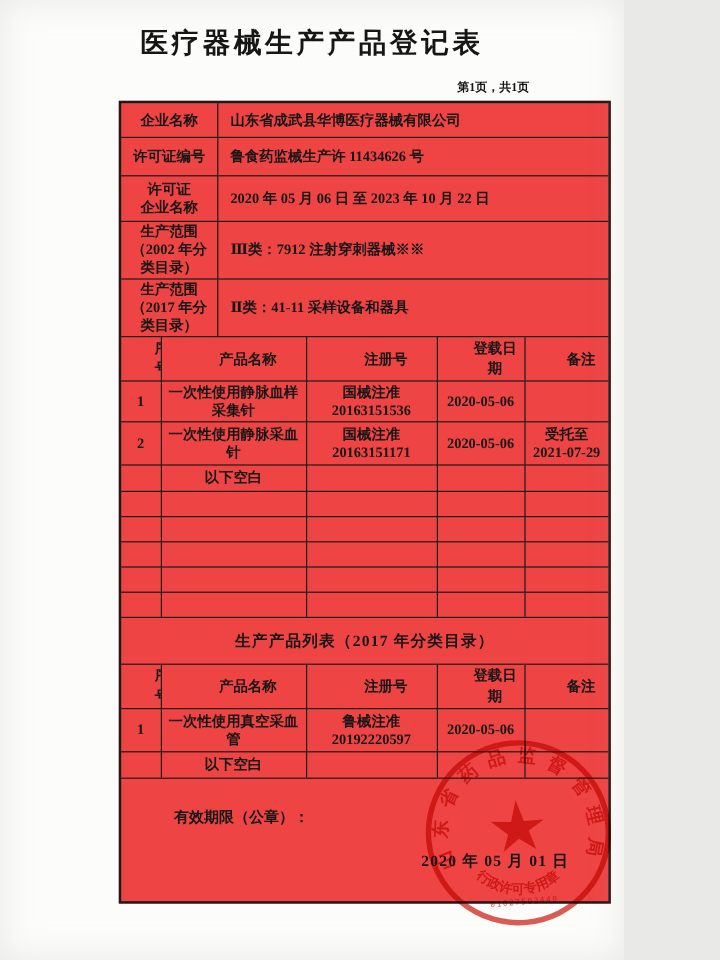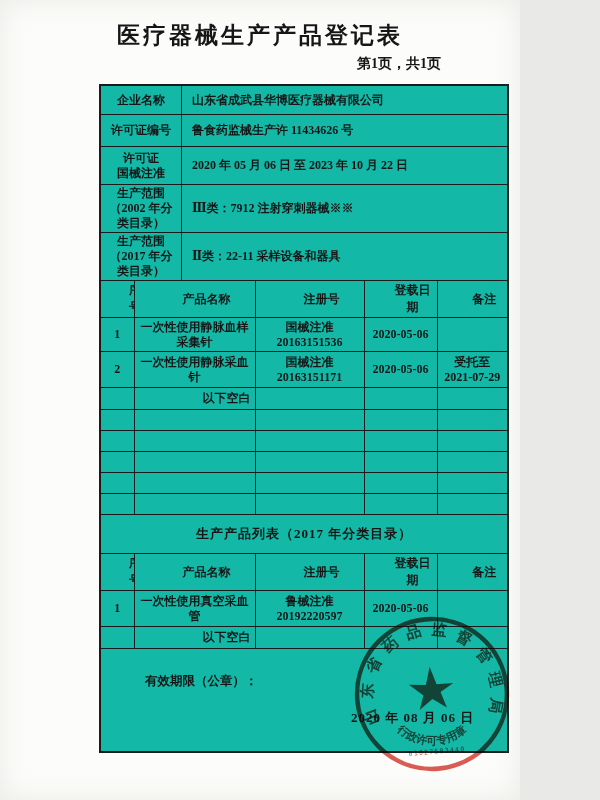--- a/index.html
+++ b/index.html
@@ -26,8 +26,8 @@
     font-size:23px;font-weight:bold;letter-spacing:3px;
   }
   .page-info{
-    position:absolute;top:55px;right:79px;
-    font-size:14px;font-weight:bold;
+    position:absolute;top:66px;right:79px;
+    font-size:10px;font-weight:bold;
   }
   .form{
     position:absolute;top:84px;left:99px;width:406px;

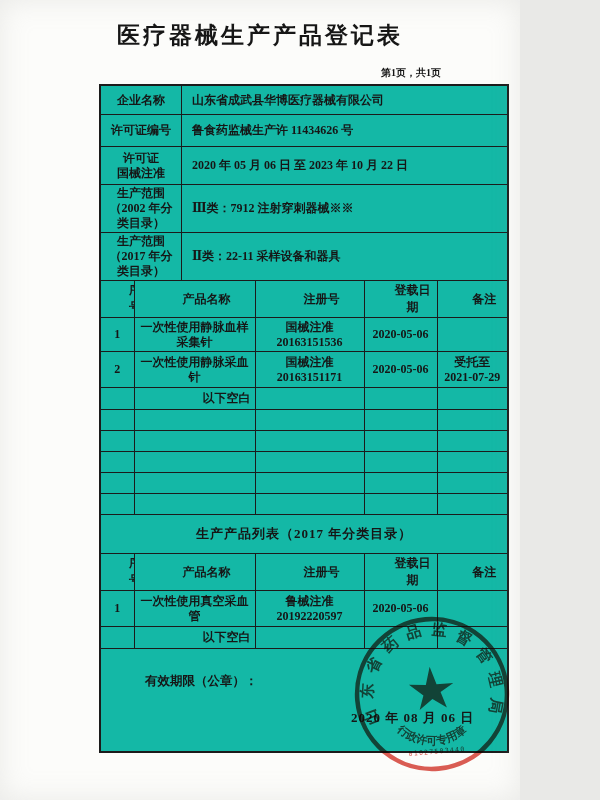--- a/index.html
+++ b/index.html
@@ -32,7 +32,7 @@
   .form{
     position:absolute;top:84px;left:99px;width:406px;
     border:2px solid #1b1b1b;
-    background:#14b8a6;
+    background:#ef4444;
   }
   table{border-collapse:collapse;width:100%;table-layout:fixed;}
   td,th{

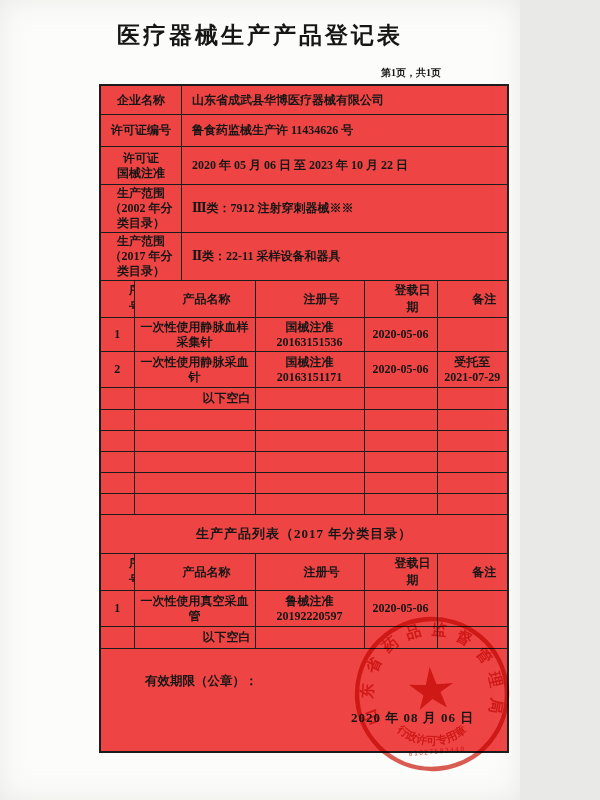--- a/index.html
+++ b/index.html
@@ -114,7 +114,7 @@
       </tr>
       <tr class="h-r3">
         <td class="lbl">许可证
-国械注准</td>
+企业名称</td>
         <td class="val">2020 年 05 月 06 日  至 2023 年 10 月 22 日</td>
       </tr>
       <tr class="h-r4">

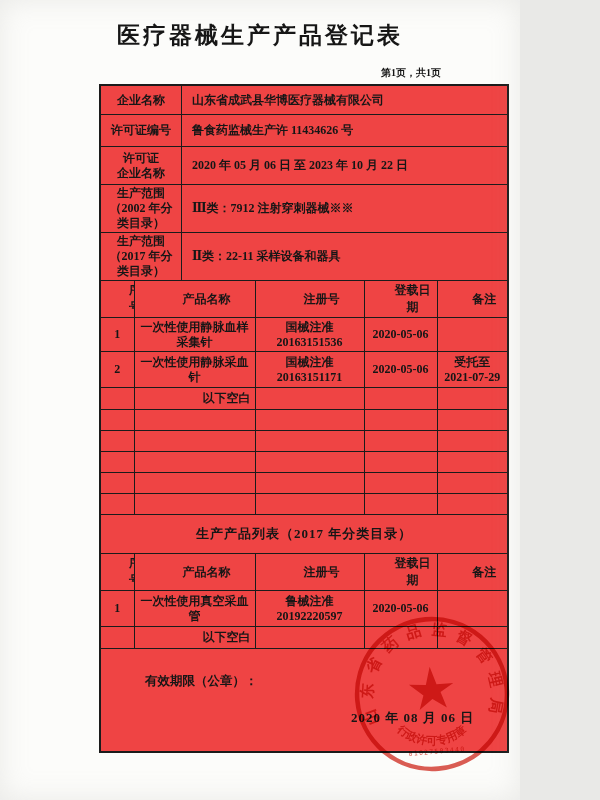--- a/index.html
+++ b/index.html
@@ -127,7 +127,7 @@
         <td class="lbl">生产范围
 （2017 年分
 类目录）</td>
-        <td class="val">Ⅱ类：22-11 采样设备和器具</td>
+        <td class="val">Ⅱ类：41-11 采样设备和器具</td>
       </tr>
     </tbody>
       </table>

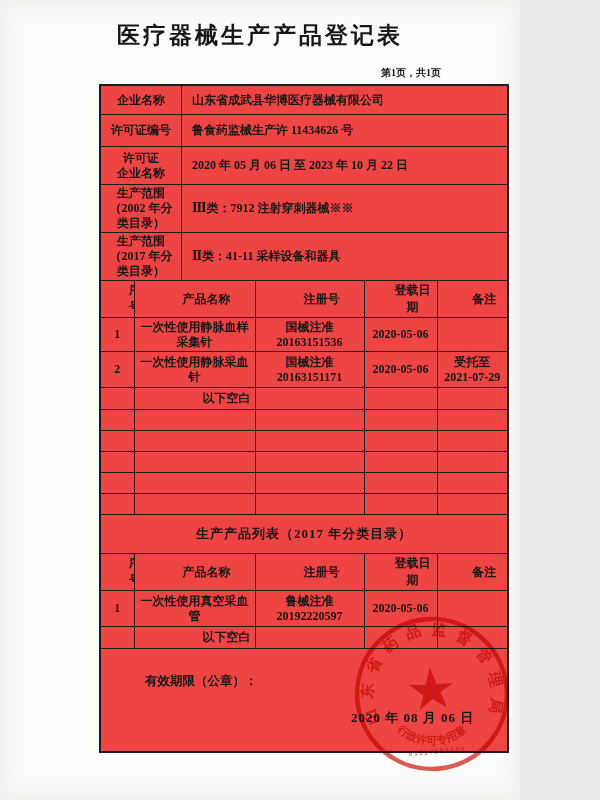--- a/index.html
+++ b/index.html
@@ -68,7 +68,7 @@
   .h-head th{height:23px;}
   .h-row1 td{height:31px;}
   .h-row2 td{height:33px;}
-  .h-blank td{height:19px;text-align:right;}
+  .h-blank td{height:19px;}
   .h-empty td{height:18px;}
 
   .footer-cell{

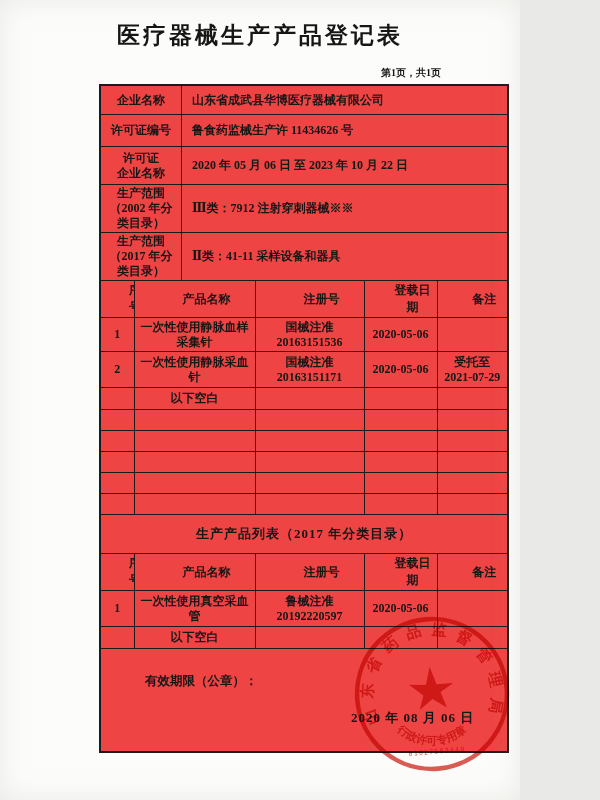--- a/index.html
+++ b/index.html
@@ -249,7 +249,7 @@
 
     <div class="footer-cell">
       <div class="issuer-label">有效期限（公章）：</div>
-      <div class="issue-date">2020 年 08 月 06 日</div>
+      <div class="issue-date">2020 年 05 月 01 日</div>
     </div>
 
   </div>

